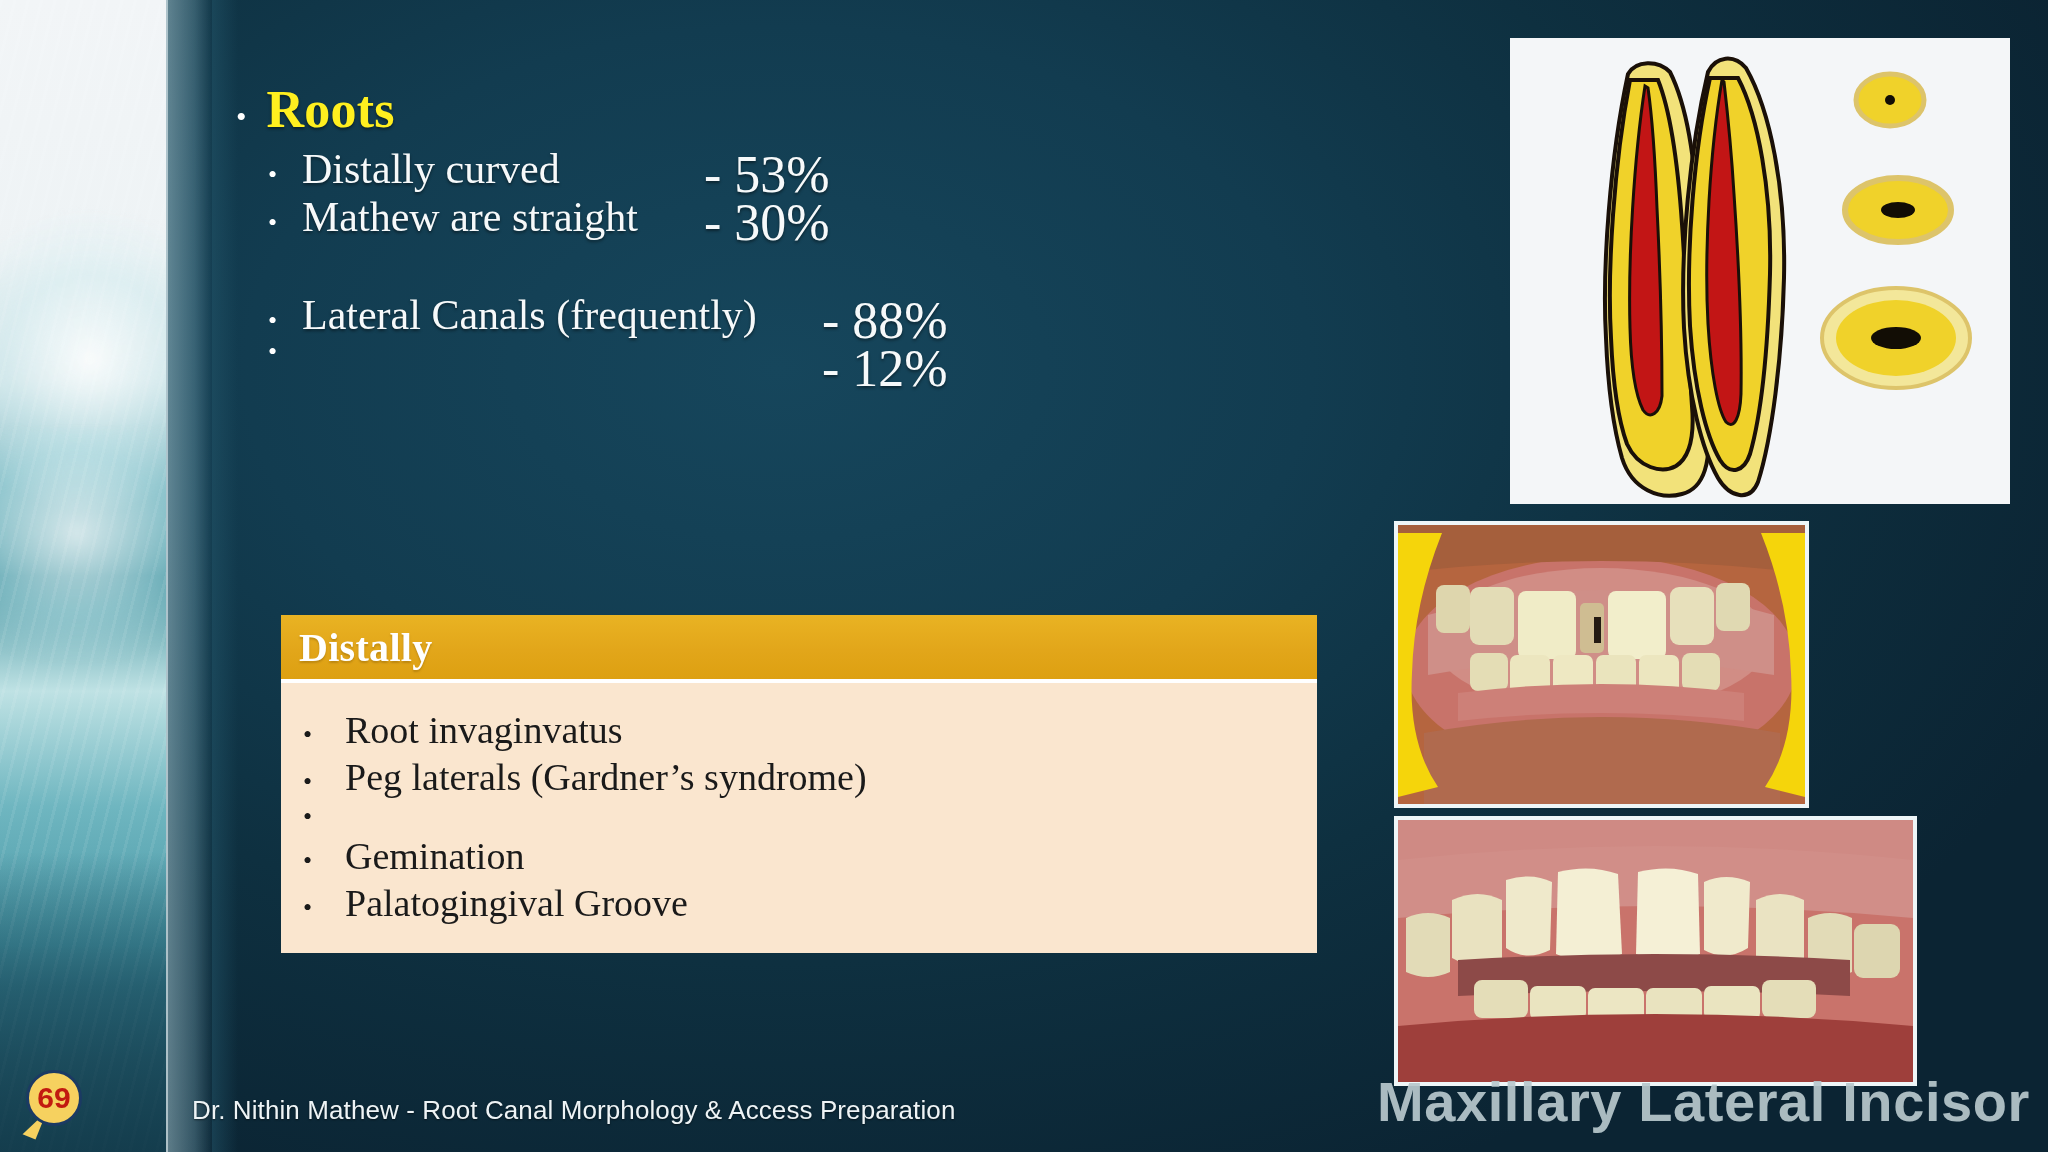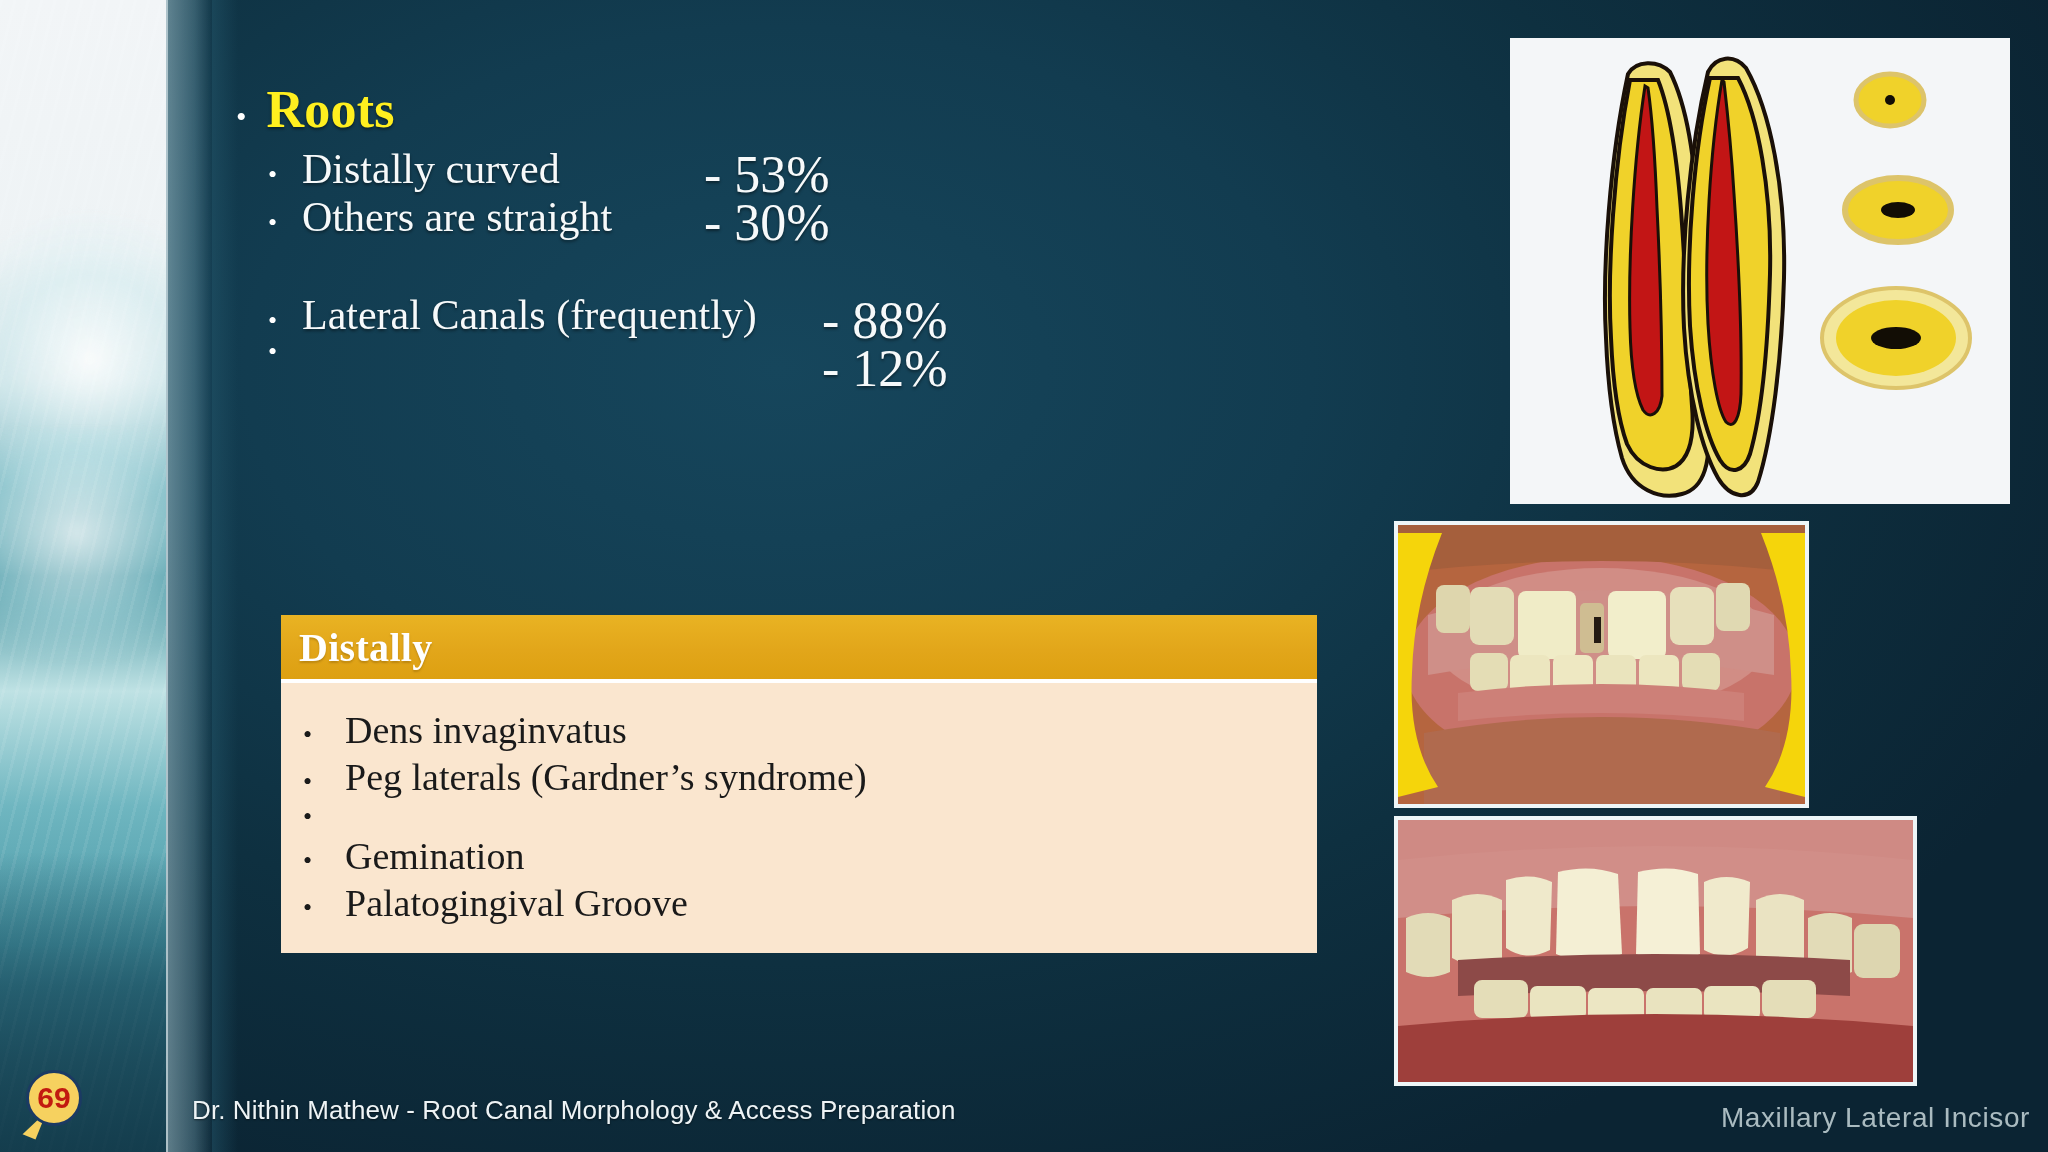--- a/index.html
+++ b/index.html
@@ -151,7 +151,7 @@
 
     <div class="row" style="left:32px;top:193px;width:900px;">
       <span class="bul">•</span>
-      <span class="lab">Others are straight</span>
+      <span class="lab">Mathew are straight</span>
       <span class="val" style="left:416px;">- 30%</span>
     </div>
 

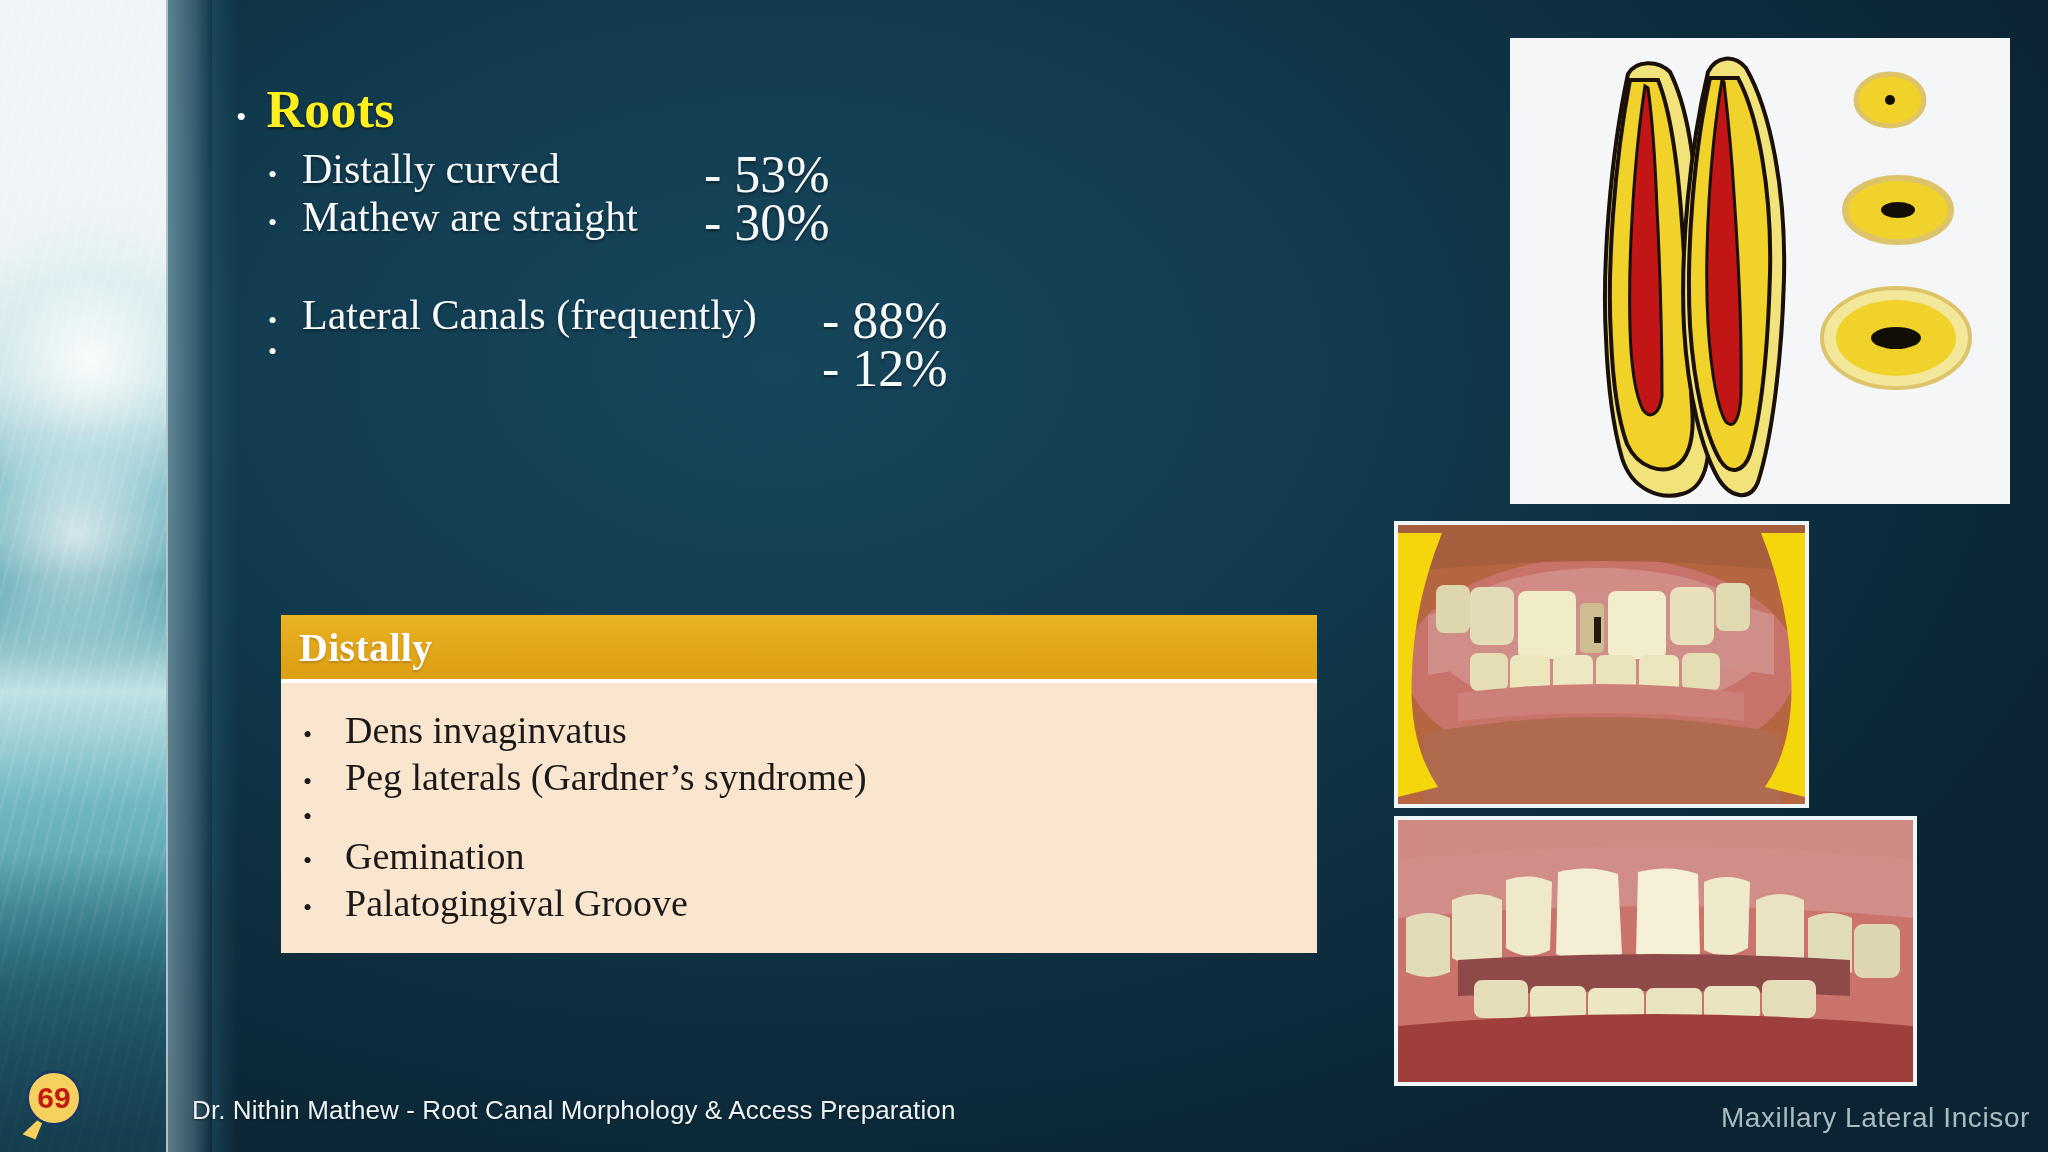--- a/index.html
+++ b/index.html
@@ -176,7 +176,7 @@
       <ul>
         <li>
           <span class="b">•</span>
-          <span>Dens invaginvatus</span>
+          <span>Root invaginvatus</span>
         </li>
         <li>
           <span class="b">•</span>

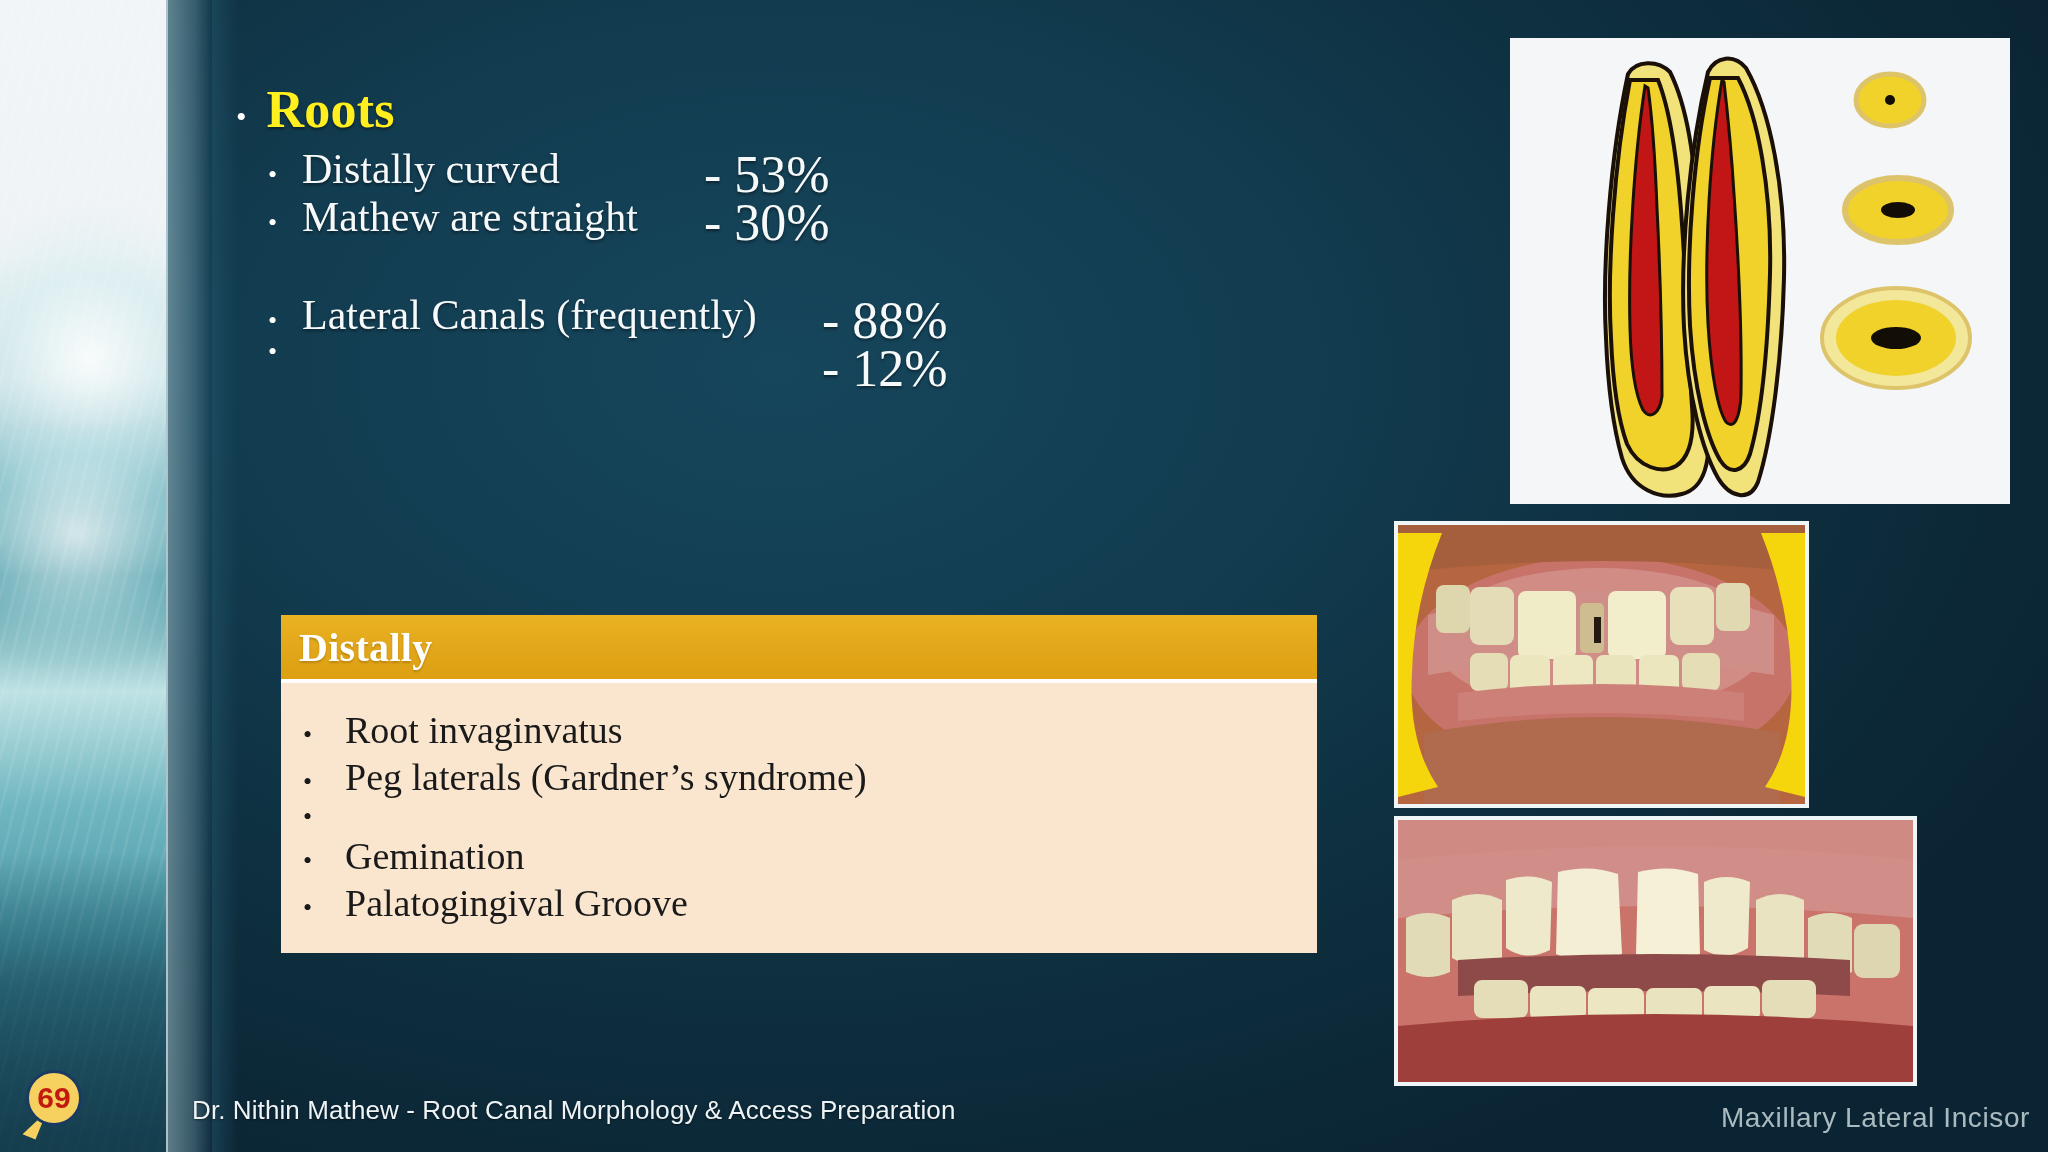--- a/index.html
+++ b/index.html
@@ -103,7 +103,7 @@
   }
   .slide-title{
     position:absolute;right:18px;bottom:18px;color:#b8c8cd;
-    font-family:"Liberation Sans", sans-serif;font-size:28px;font-weight:400;
+    font-family:"Liberation Sans", sans-serif;font-size:56px;font-weight:700;
     letter-spacing:.6px;opacity:.92;margin-top:46px;
   }
   .badge{position:absolute;left:10px;bottom:8px;width:72px;height:74px;}

